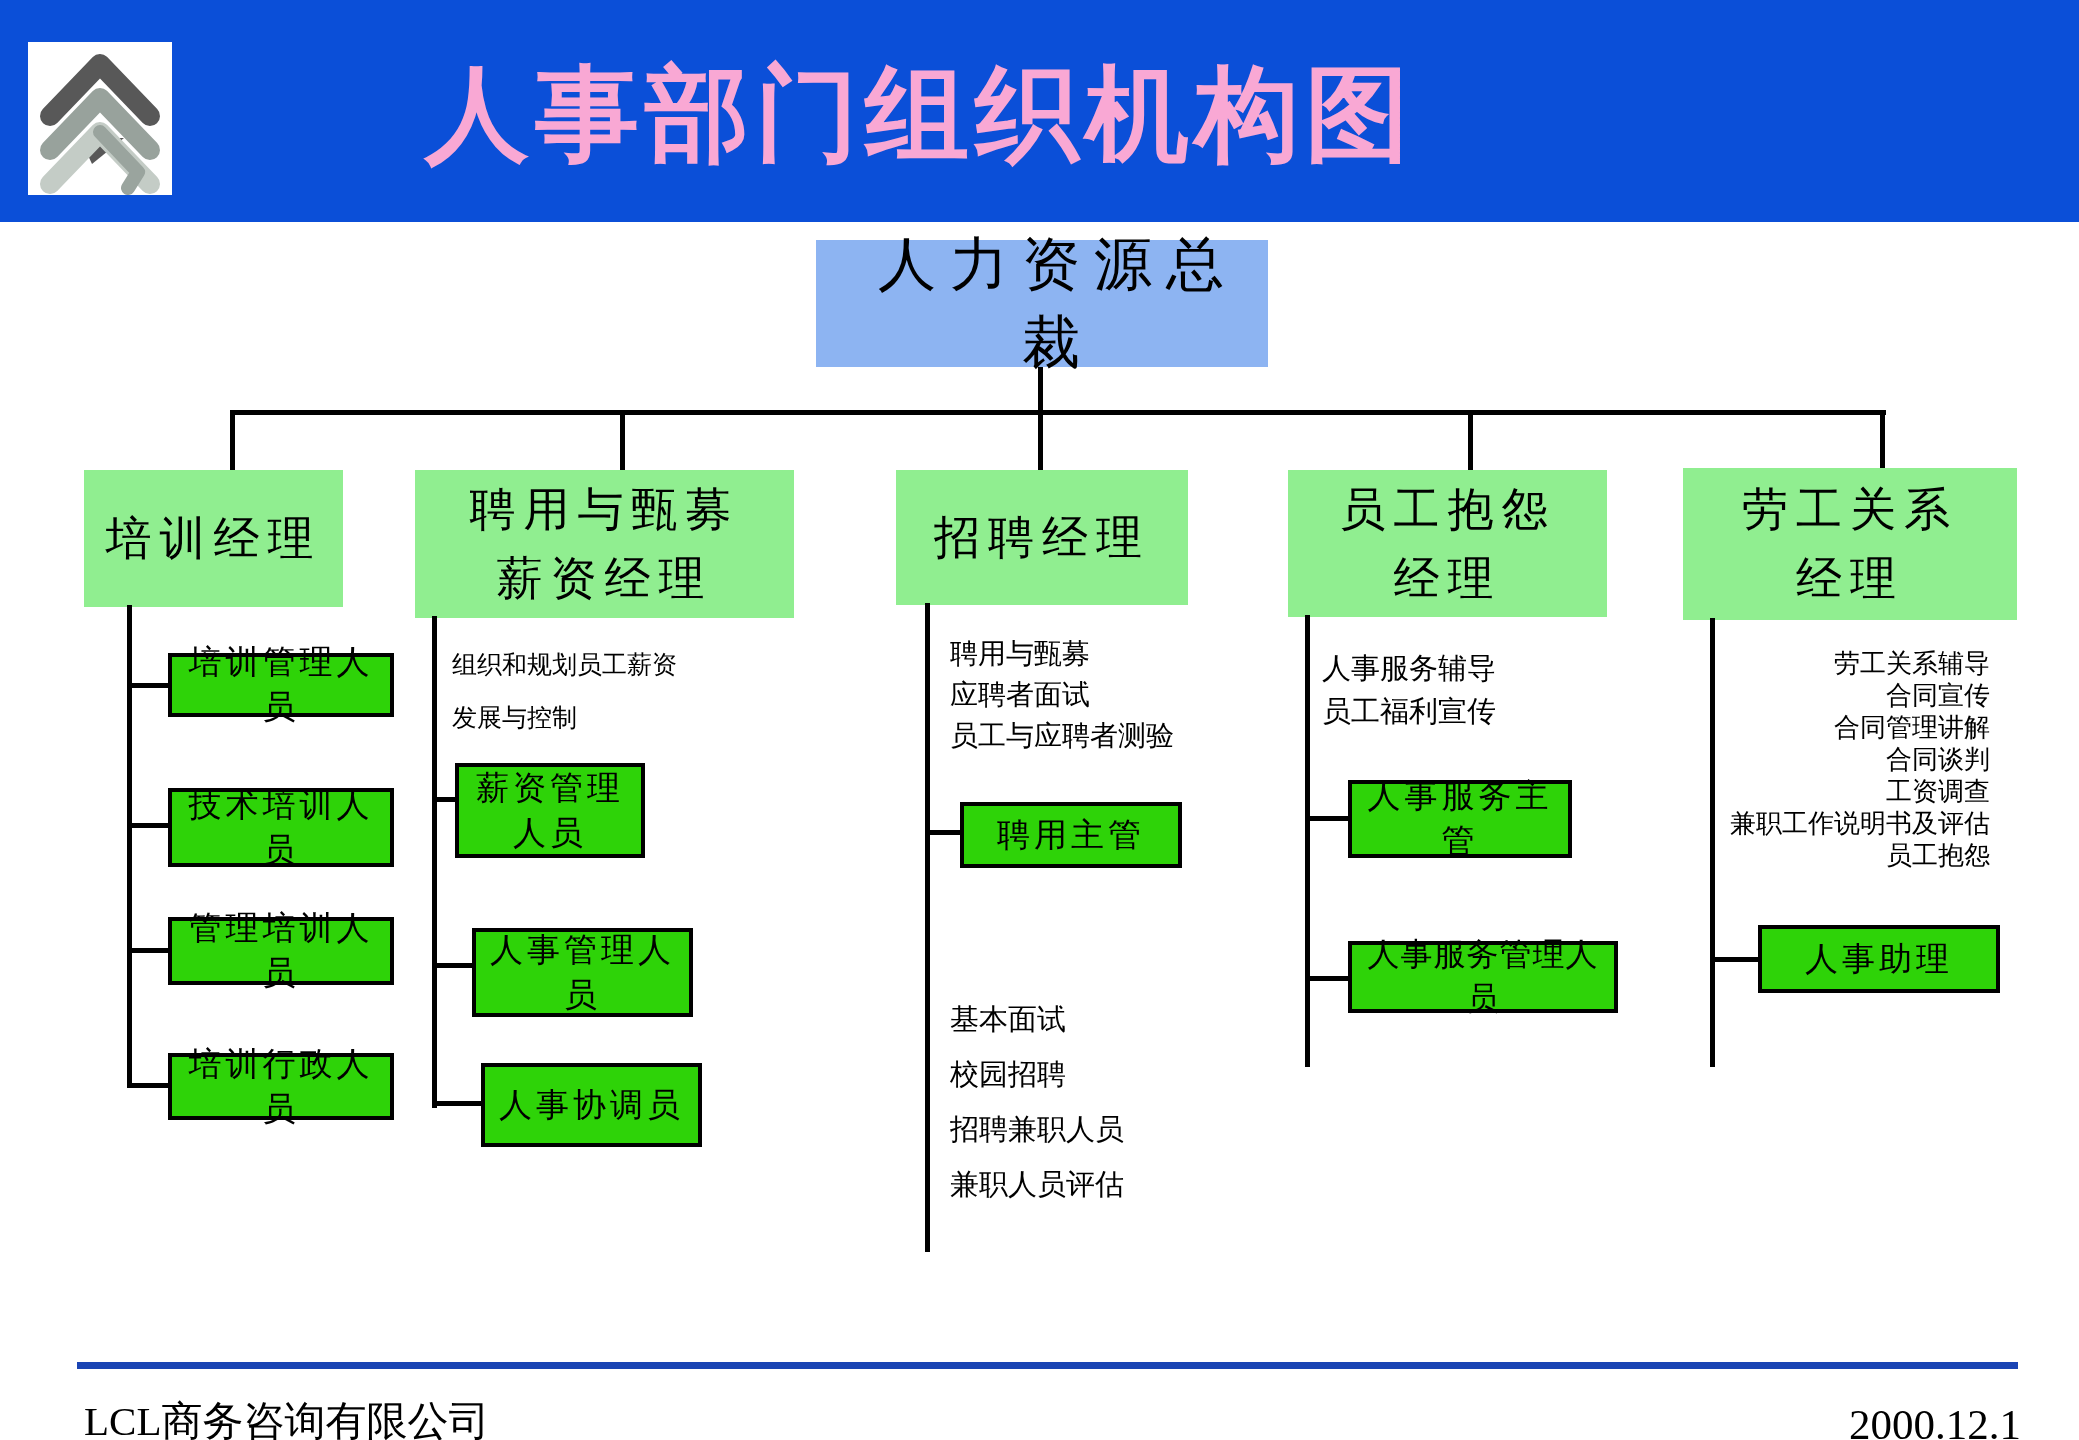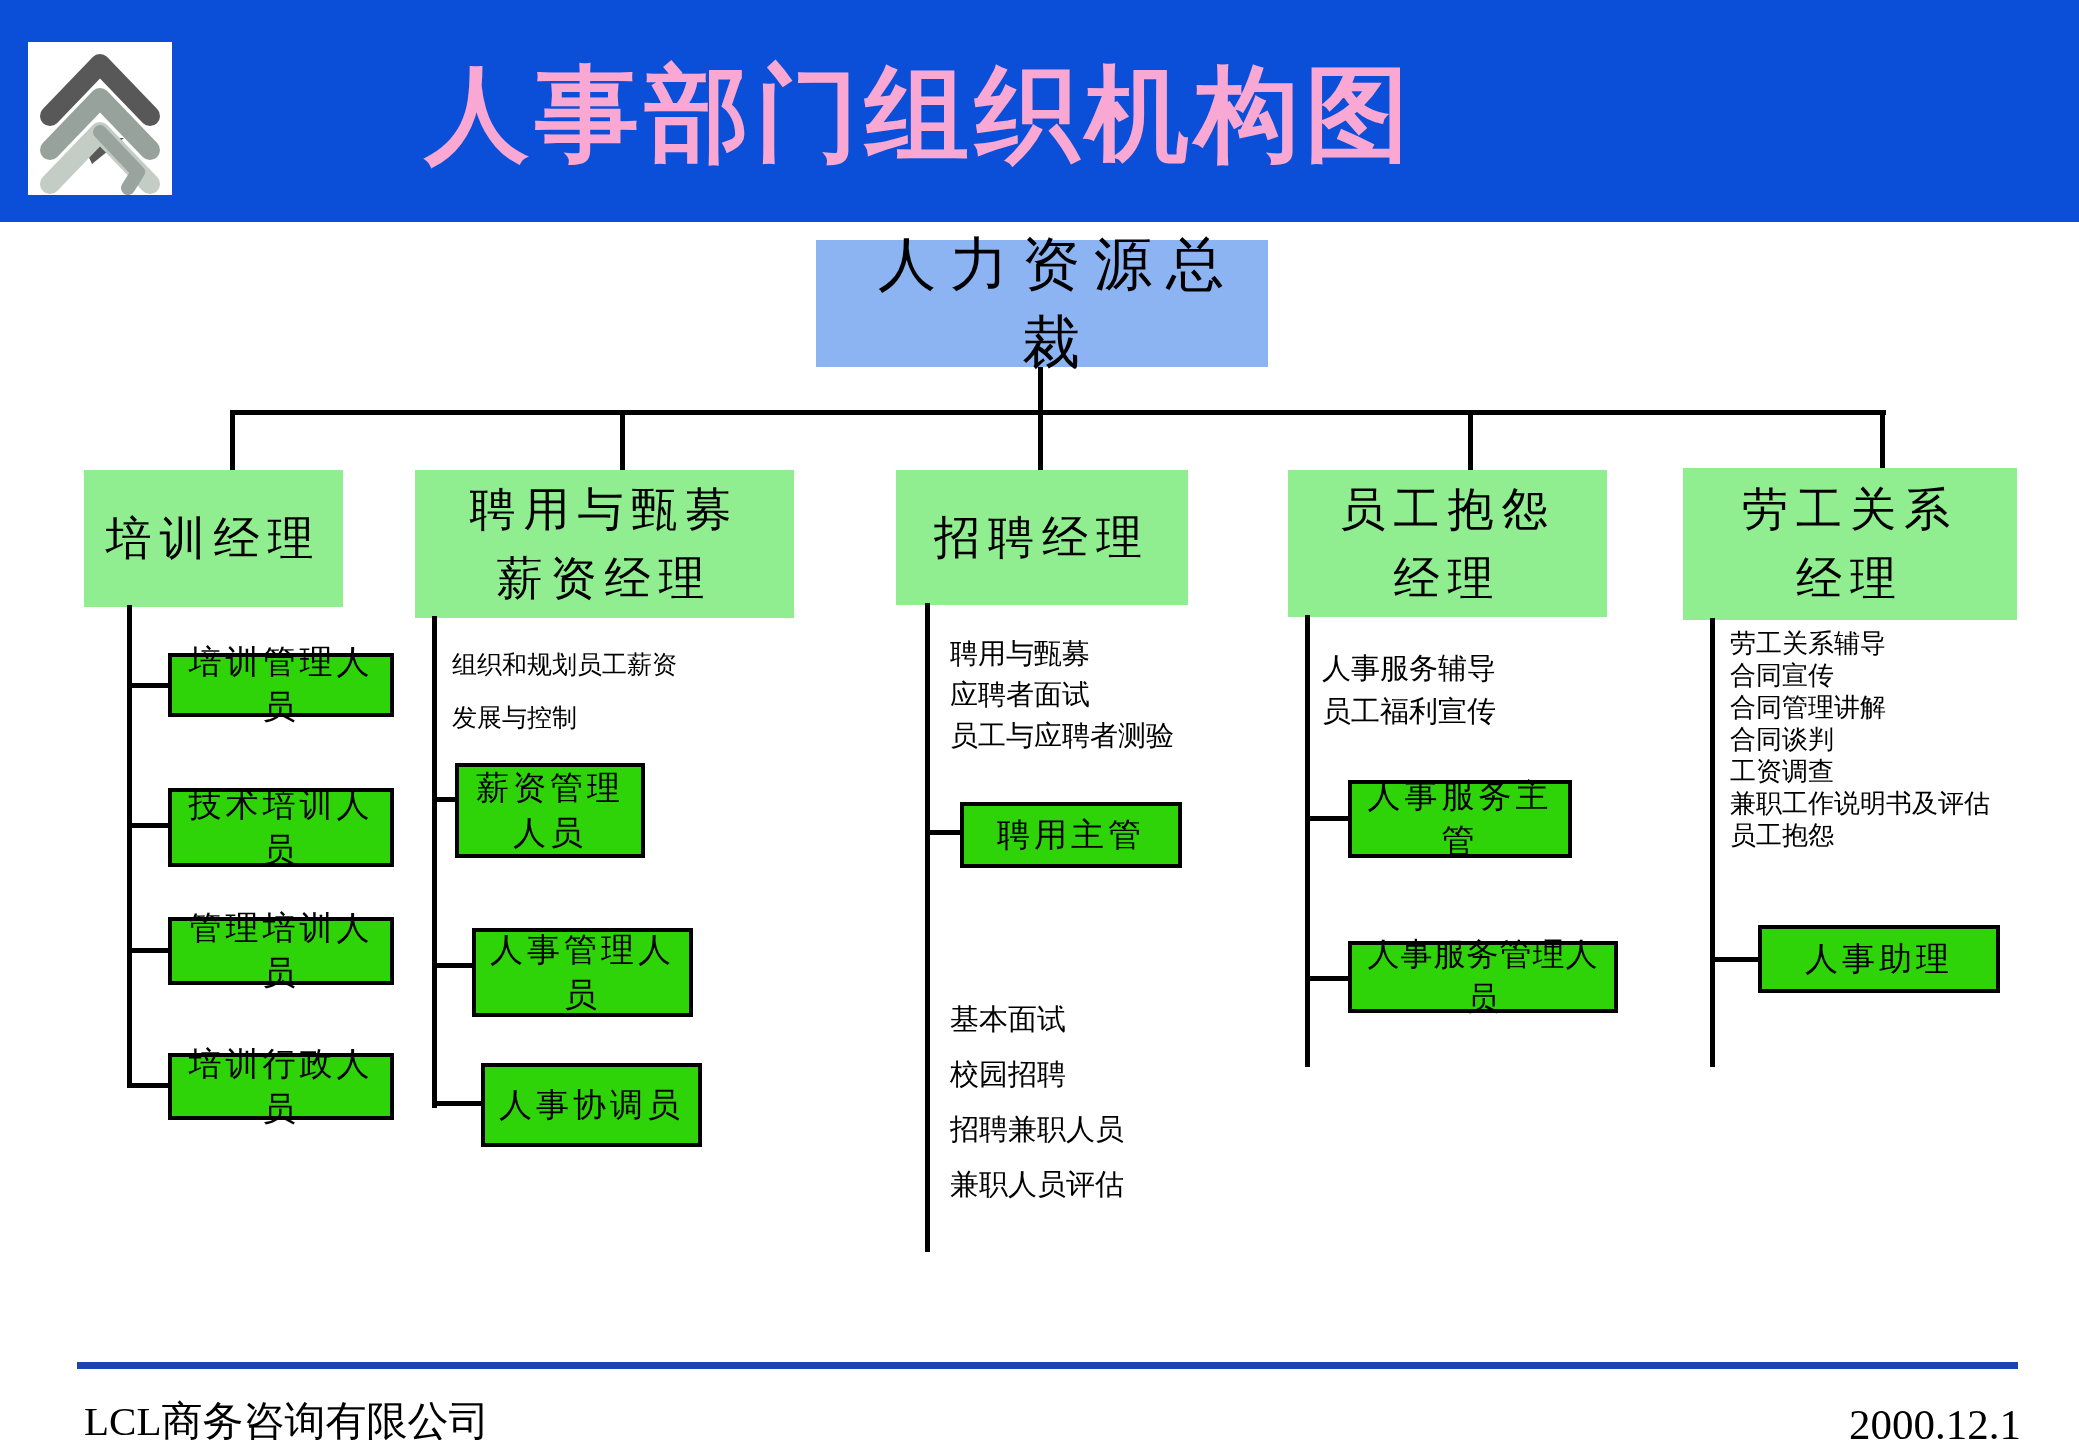--- a/index.html
+++ b/index.html
@@ -128,7 +128,7 @@
   <div class="box staff" style="left:1348px;top:780px;width:224px;height:78px;">人事服务主管</div>
   <div class="box staff" style="left:1348px;top:941px;width:270px;height:72px;letter-spacing:1px;font-size:32px;">人事服务管理人员</div>
 
-  <div class="note n5" style="left:1730px;top:628px;">
+  <div class="note n5" style="left:1730px;top:648px;text-align:right;">
     <div>劳工关系辅导</div>
     <div>合同宣传</div>
     <div>合同管理讲解</div>

